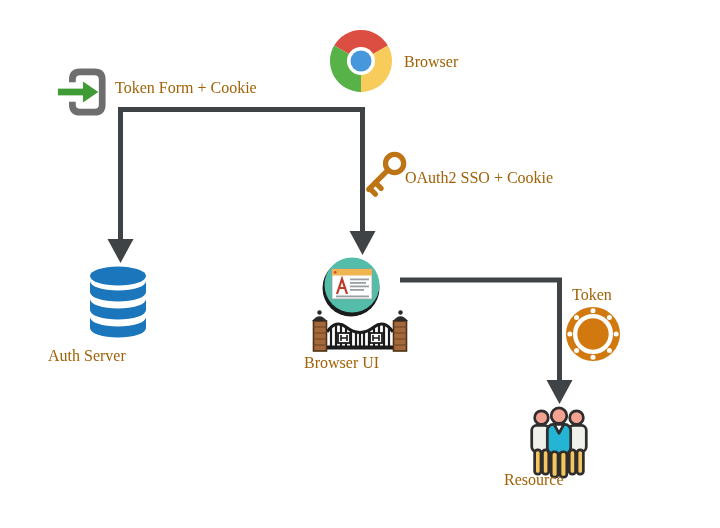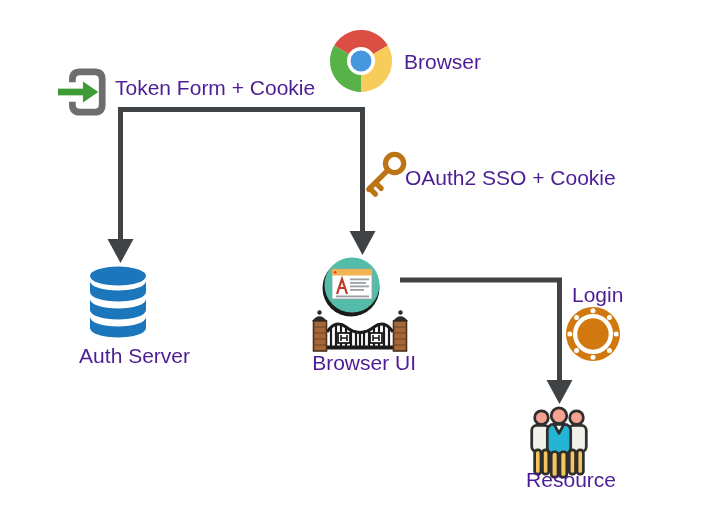--- a/index.html
+++ b/index.html
@@ -8,7 +8,7 @@
     font-family:"Liberation Sans", sans-serif;
   }
   .label{
-    position:absolute;font-size:21px;color:#4c1d95;line-height:22px;white-space:nowrap;
+    position:absolute;font-size:16px;color:#a16207;line-height:22px;white-space:nowrap;font-family:Liberation Serif, serif;
   }
   .label.center{text-align:right;}
   .icon{position:absolute;display:block;}

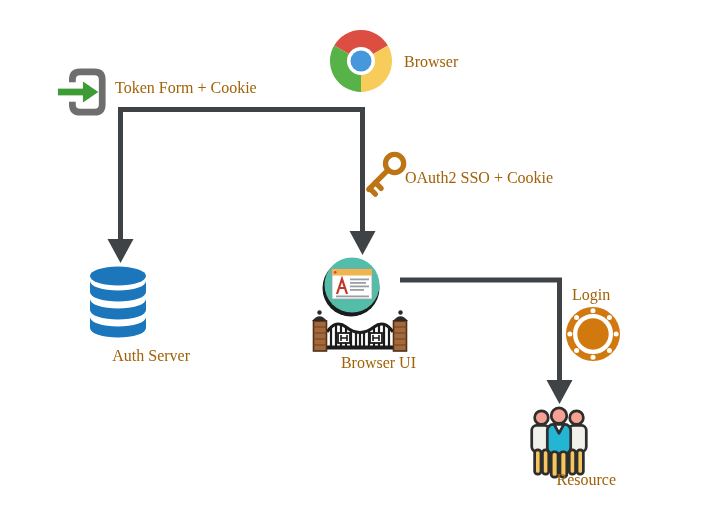--- a/index.html
+++ b/index.html
@@ -119,7 +119,7 @@
   </span>
   <div class="label center" style="left:304px;top:352px;width:112px">Browser UI</div>
 
-  <div class="label" style="left:572px;top:284px">Login</div>
+  <div class="label" style="left:572px;top:284px">Token</div>
   <span class="icon" style="left:565px;top:306px">
     <svg width="56" height="56" viewBox="0 0 58 58">
       <circle cx="29" cy="29" r="28" fill="#d1790e"></circle>

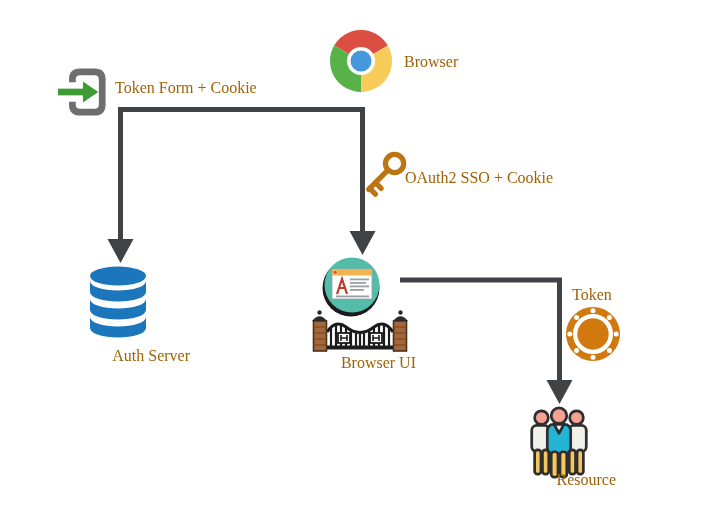--- a/index.html
+++ b/index.html
@@ -10,7 +10,7 @@
   .label{
     position:absolute;font-size:16px;color:#a16207;line-height:22px;white-space:nowrap;font-family:Liberation Serif, serif;
   }
-  .label.center{text-align:right;}
+  .label.center{text-align:left;}
   .icon{position:absolute;display:block;}
   svg{display:block;}
   #wires{position:absolute;left:0;top:0;pointer-events:none;}

